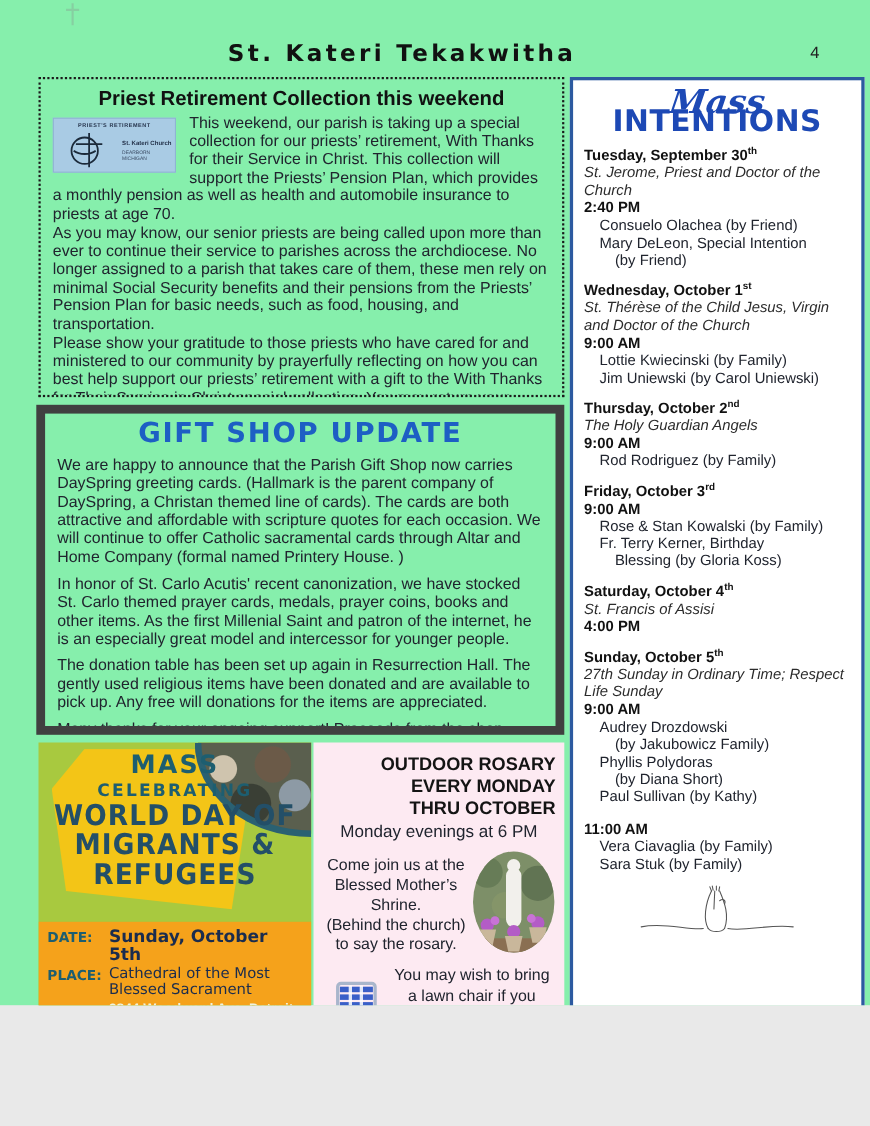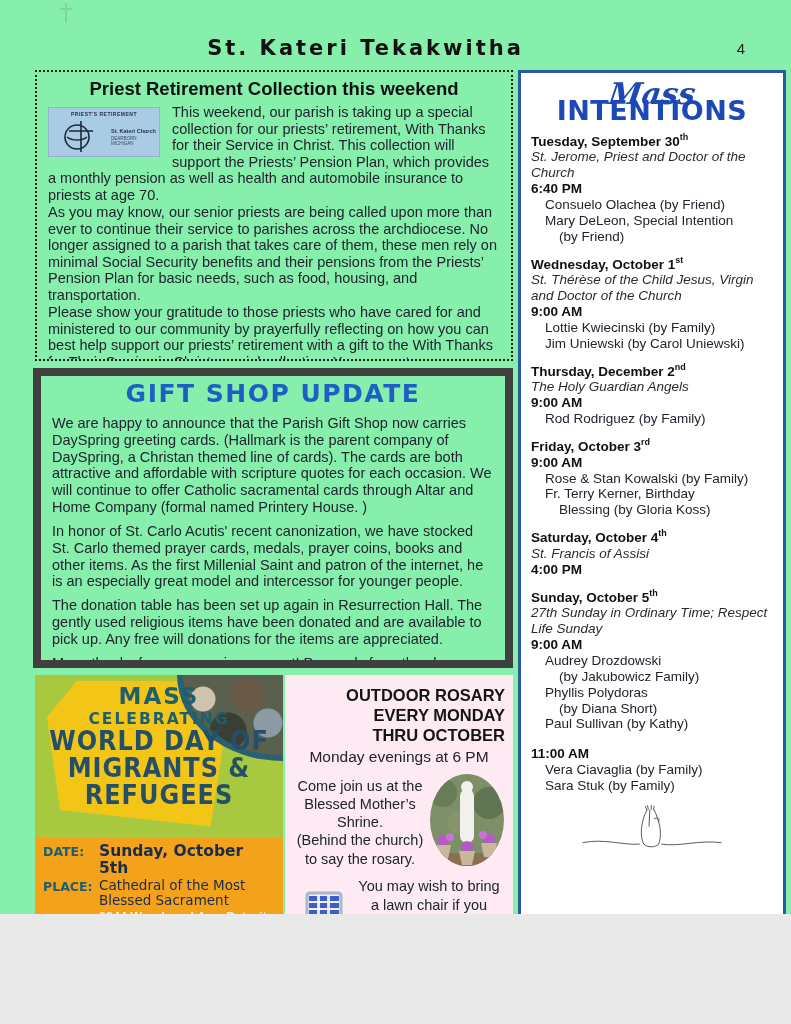--- a/index.html
+++ b/index.html
@@ -221,7 +221,7 @@
     <div class="day">
       <div class="day-header"><span>Tuesday, September 30</span><sup>th</sup></div>
       <div class="feast">St. Jerome, Priest and Doctor of the Church</div>
-      <div class="mtime">6:40 PM</div>
+      <div class="mtime">2:40 PM</div>
       <ul>
         <li>Consuelo Olachea  (by Friend)</li>
         <li>Mary DeLeon, Special Intention

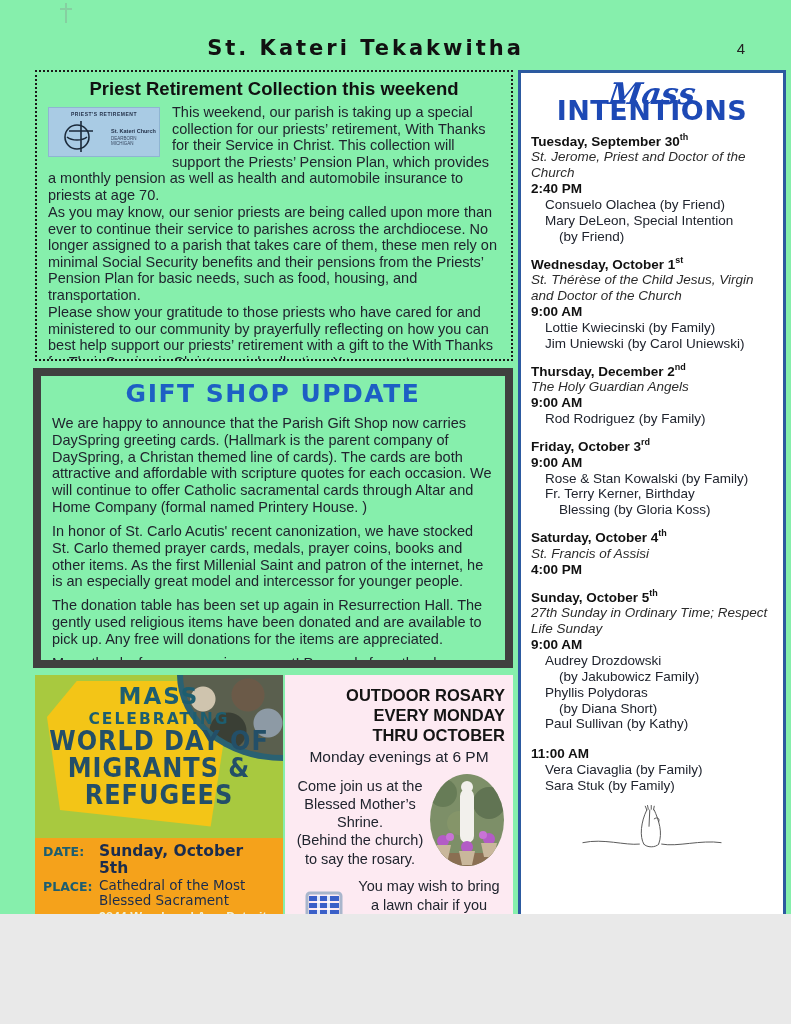--- a/index.html
+++ b/index.html
@@ -240,7 +240,7 @@
     </div>
 
     <div class="day">
-      <div class="day-header"><span>Thursday, December 2</span><sup>nd</sup></div>
+      <div class="day-header"><span>Thursday, October 2</span><sup>nd</sup></div>
       <div class="feast">The Holy Guardian Angels</div>
       <div class="mtime">9:00 AM</div>
       <ul>

